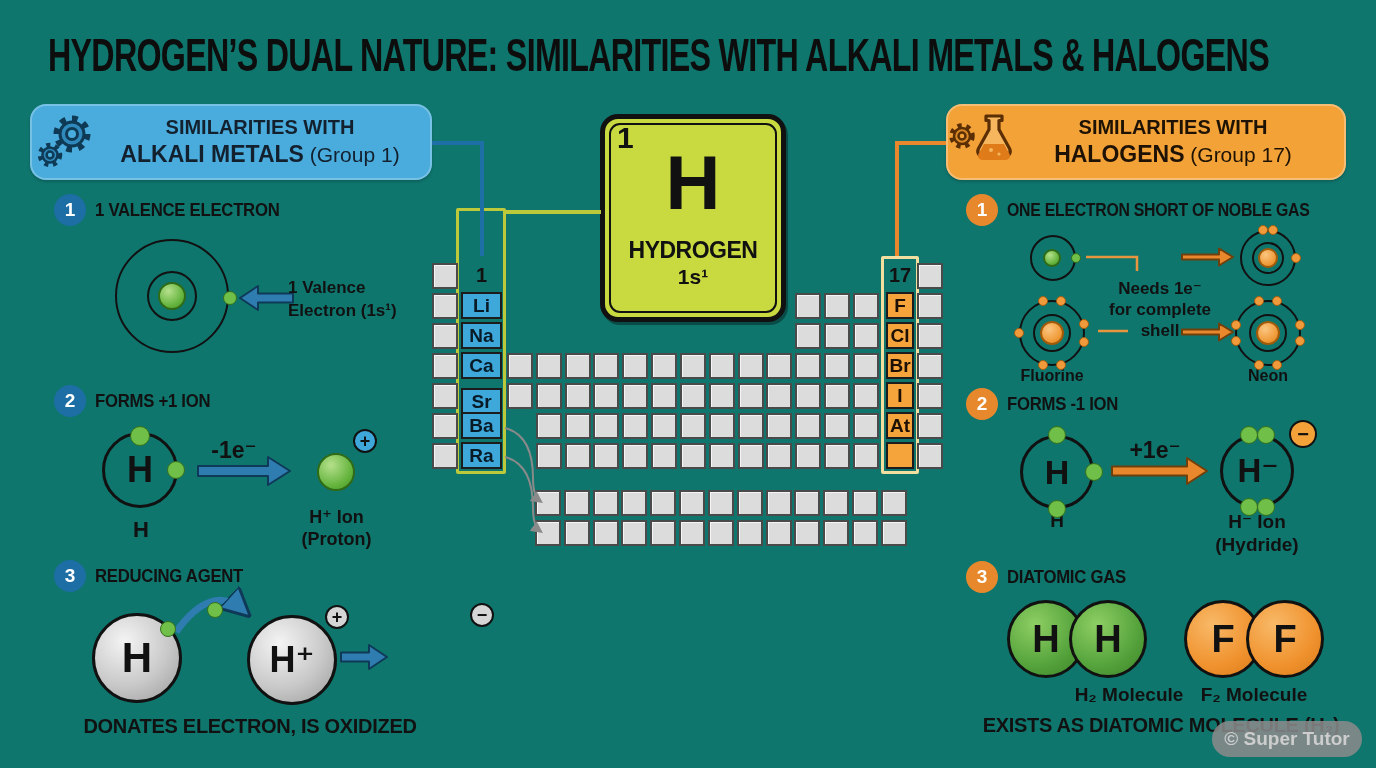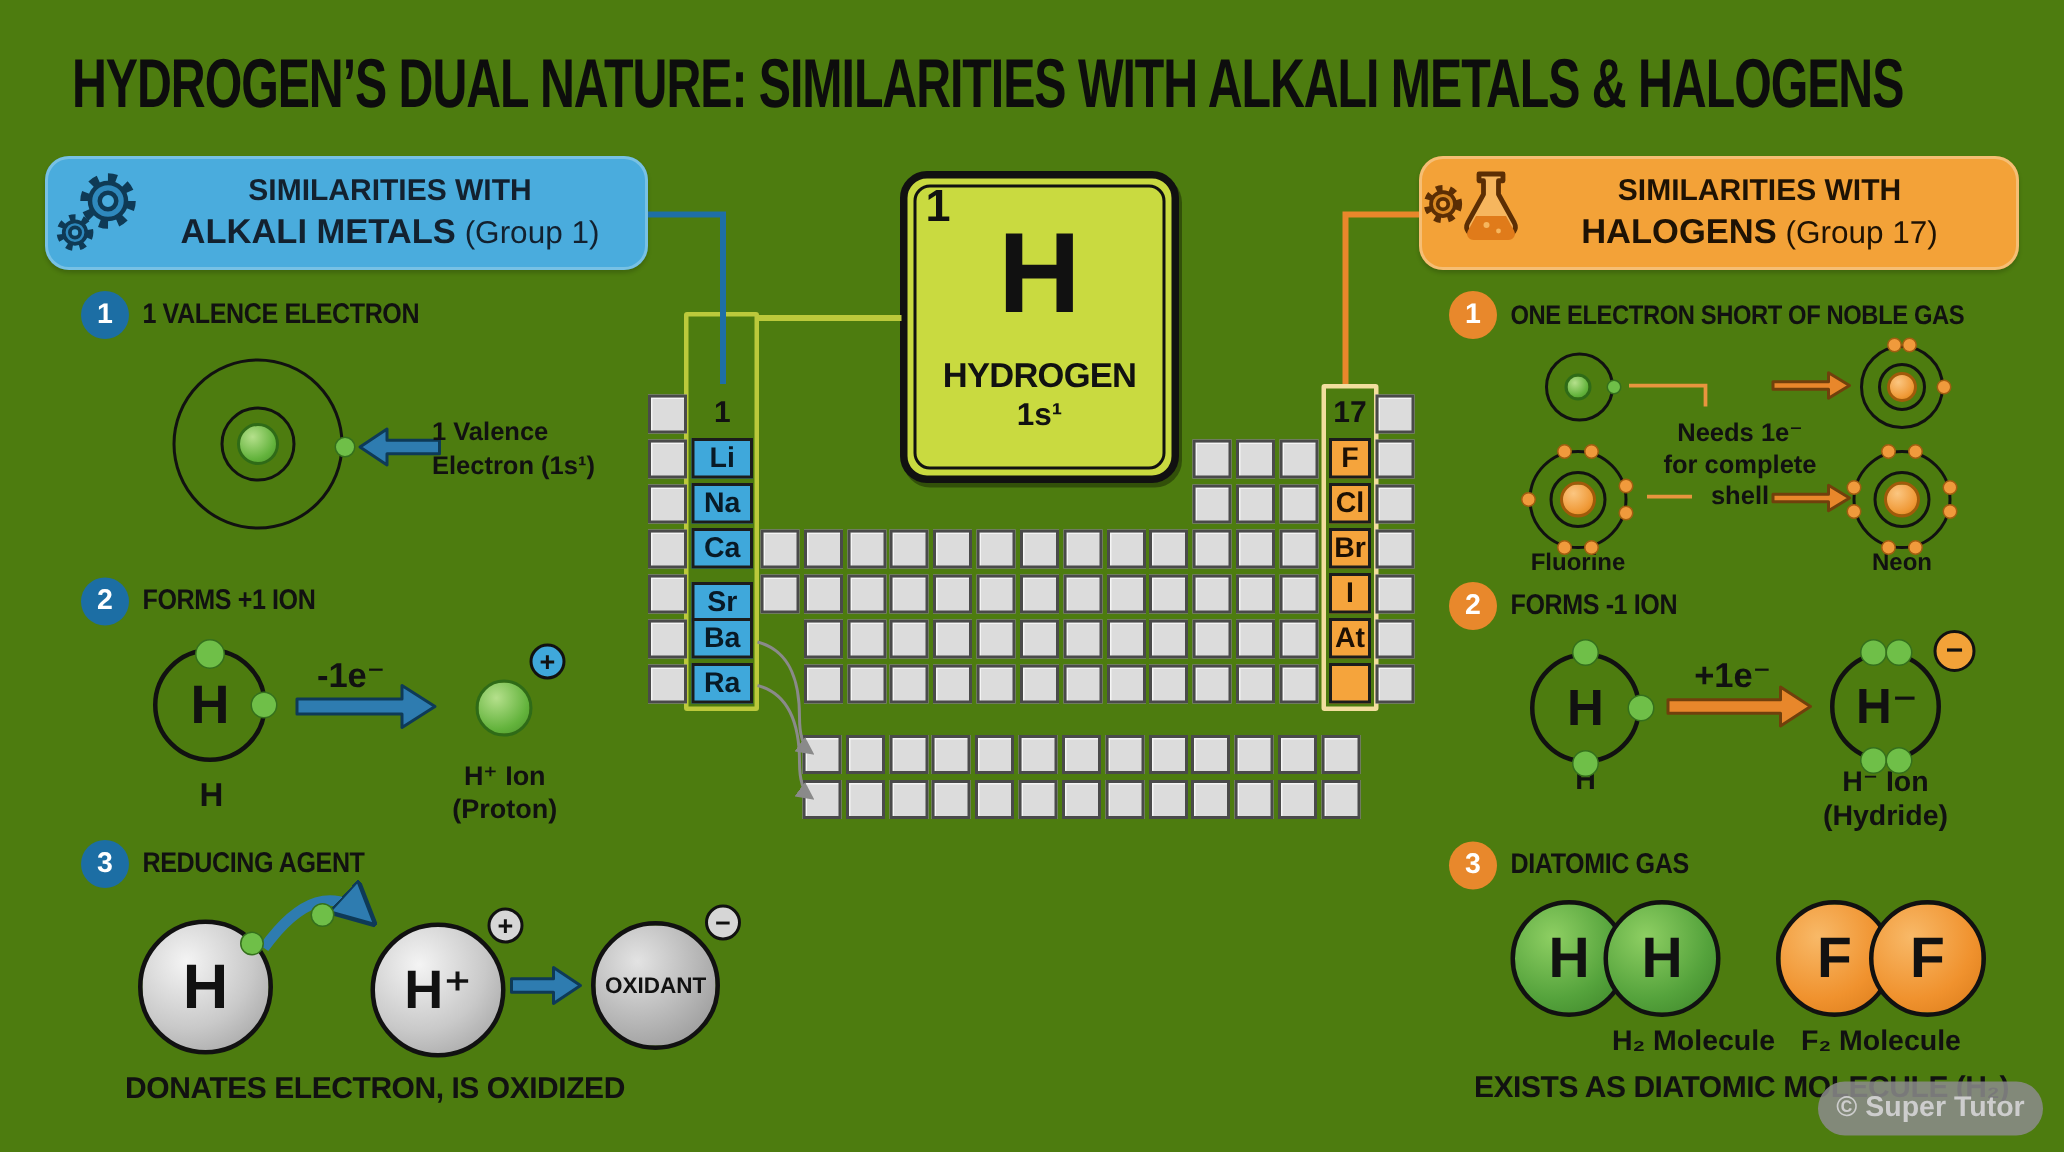--- a/index.html
+++ b/index.html
@@ -3,7 +3,7 @@
 <meta charset="utf-8">
 <style>
   html,body{margin:0;padding:0;background:#fff;}
-  #stage{position:relative;width:1376px;height:768px;background:#4d7c0f;overflow:hidden;
+  #stage{position:relative;width:1376px;height:768px;background:#0f766e;overflow:hidden;
          font-family:"Liberation Sans","DejaVu Sans",sans-serif;color:#111;}
   .abs{position:absolute;}
   

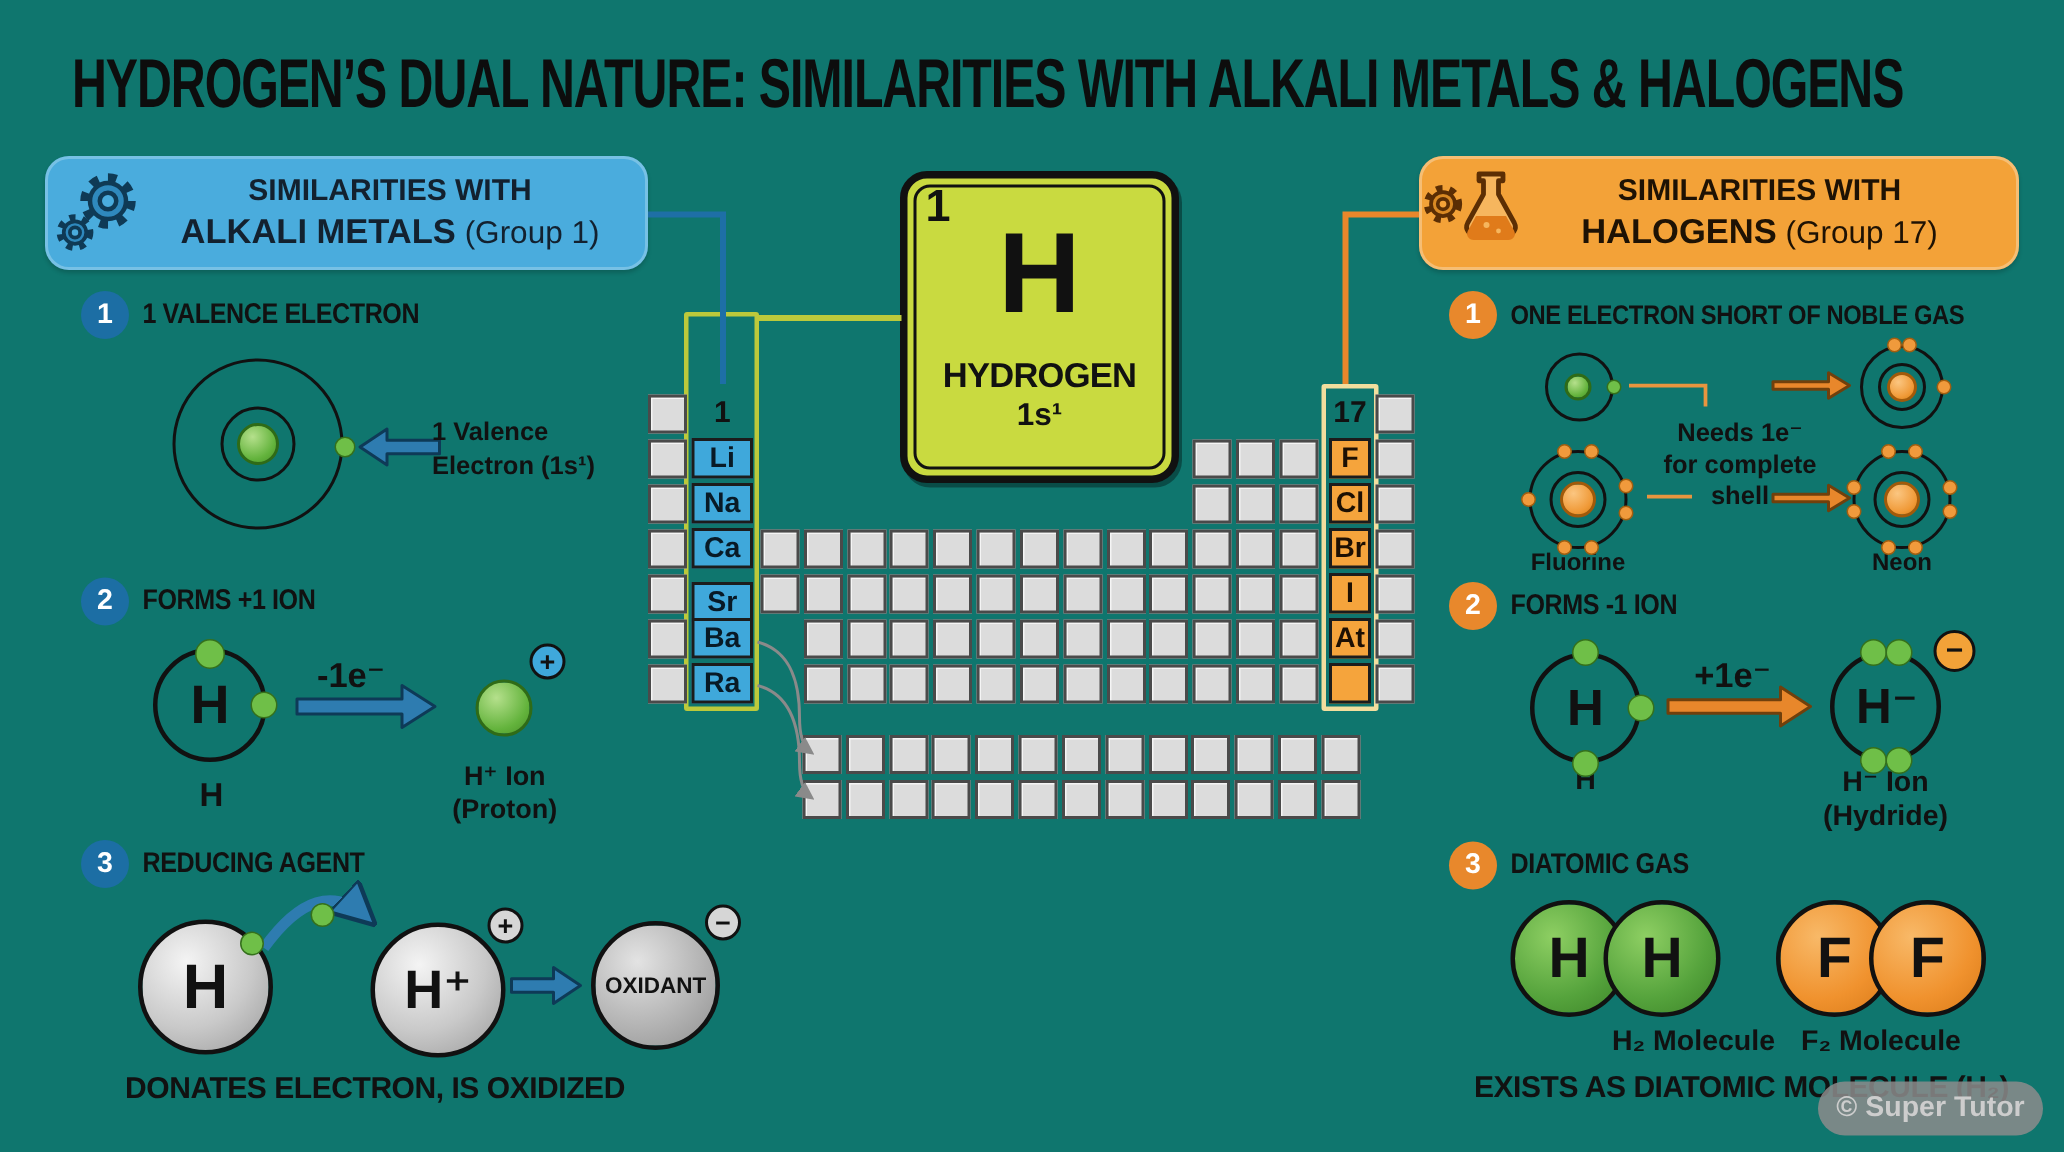--- a/index.html
+++ b/index.html
@@ -300,9 +300,6 @@
       <span>H⁺</span>
     </div>
   <div class="badge gray" style="left:325px;top:605px;width:24px;height:24px;z-index:5;">+</div>
-  <div class="sphere gray2" style="left:394px;top:614px;width:86px;height:86px;font-size:15px;z-index:3;">
-      <span>OXIDANT</span>
-    </div>
   <div class="badge gray" style="left:470px;top:603px;width:24px;height:24px;z-index:5;">−</div>
   <div class="abs caption" style="left:60px;top:715px;width:380px;text-align:center;z-index:5;">DONATES ELECTRON, IS OXIDIZED</div>
 

